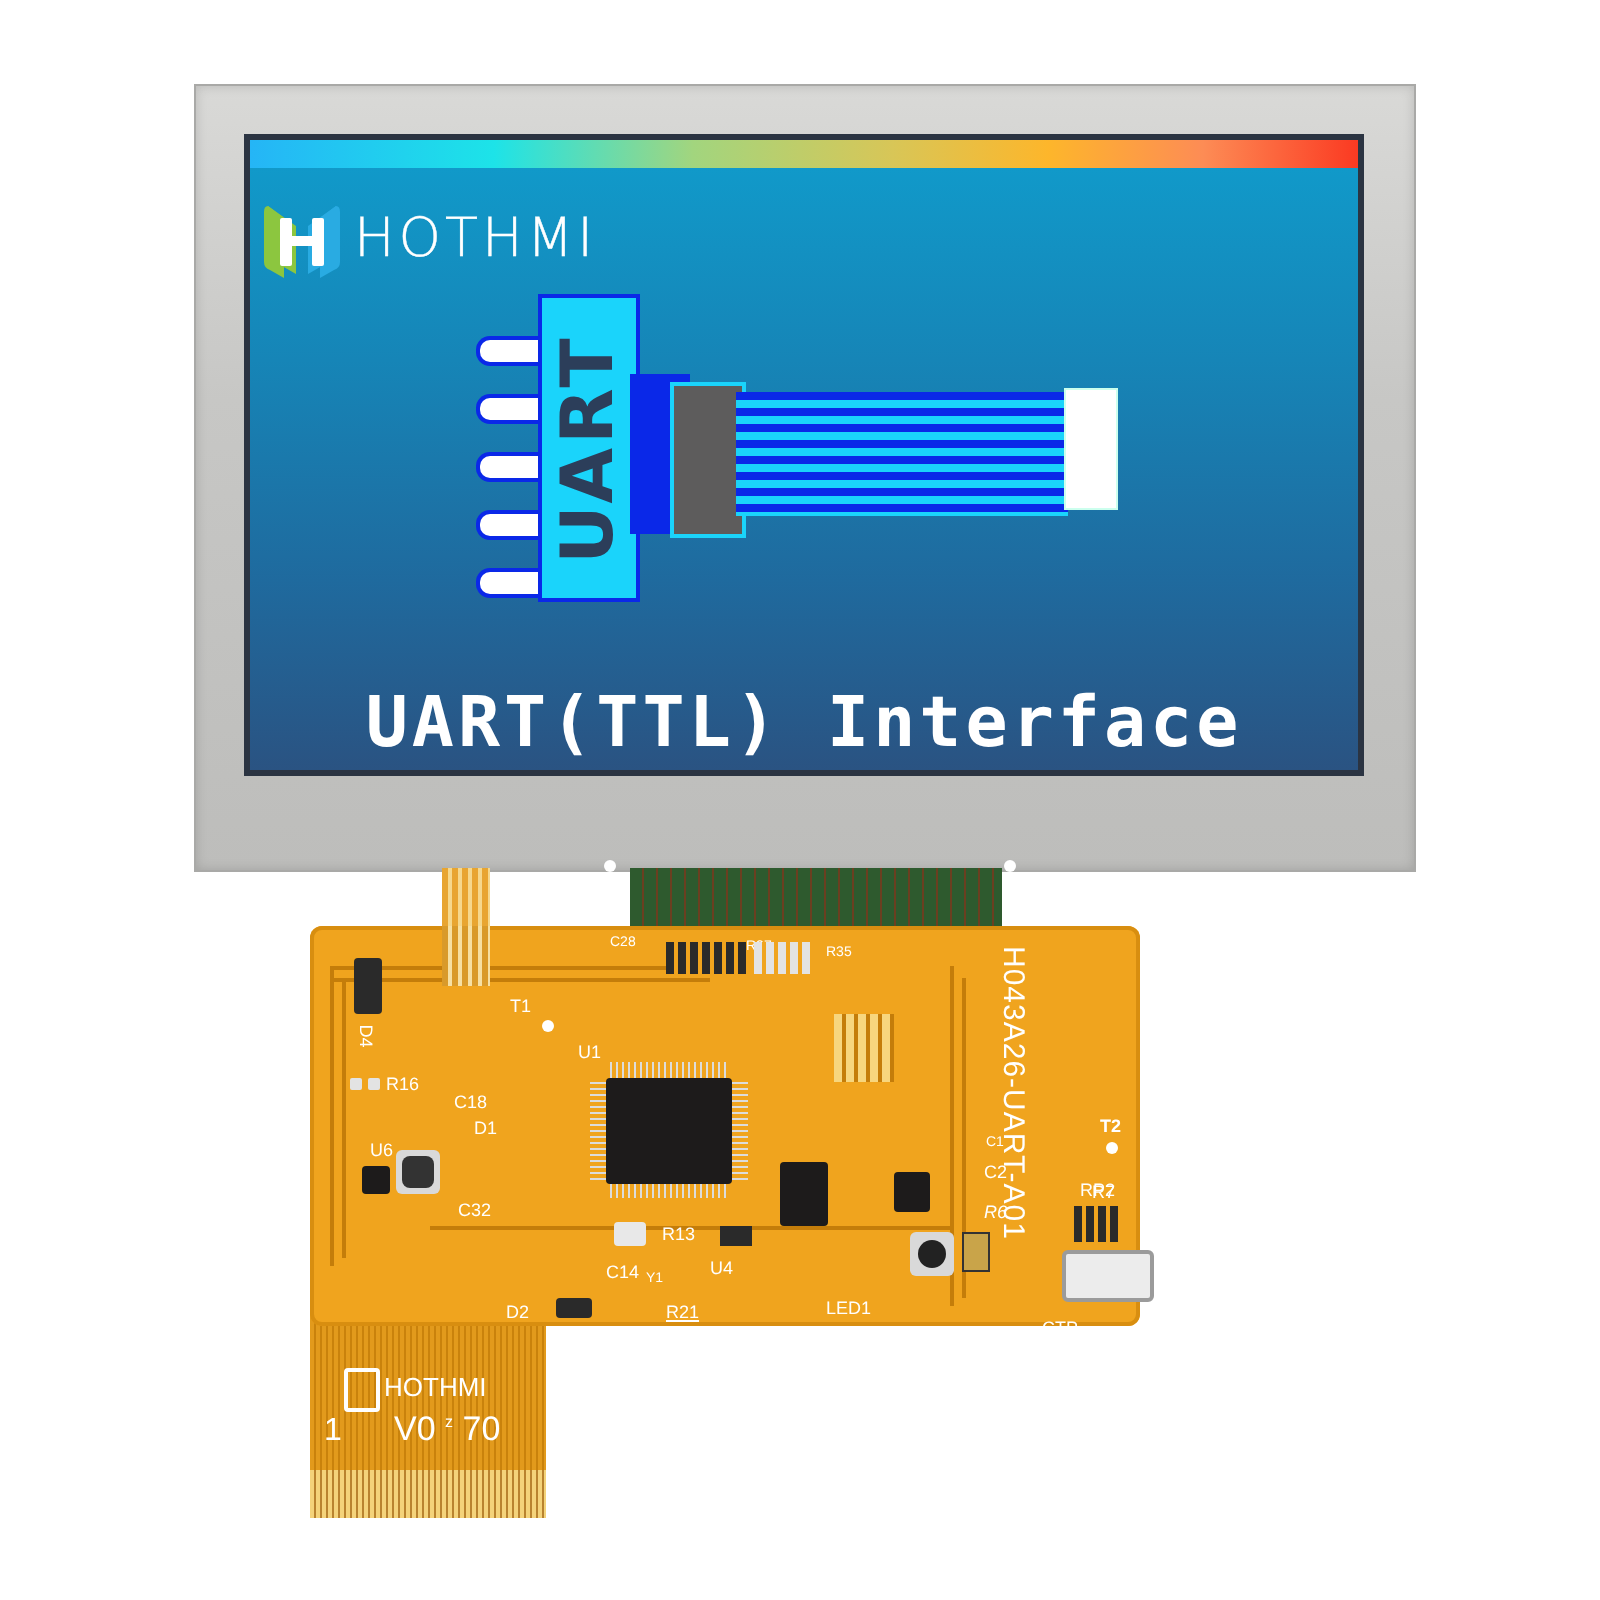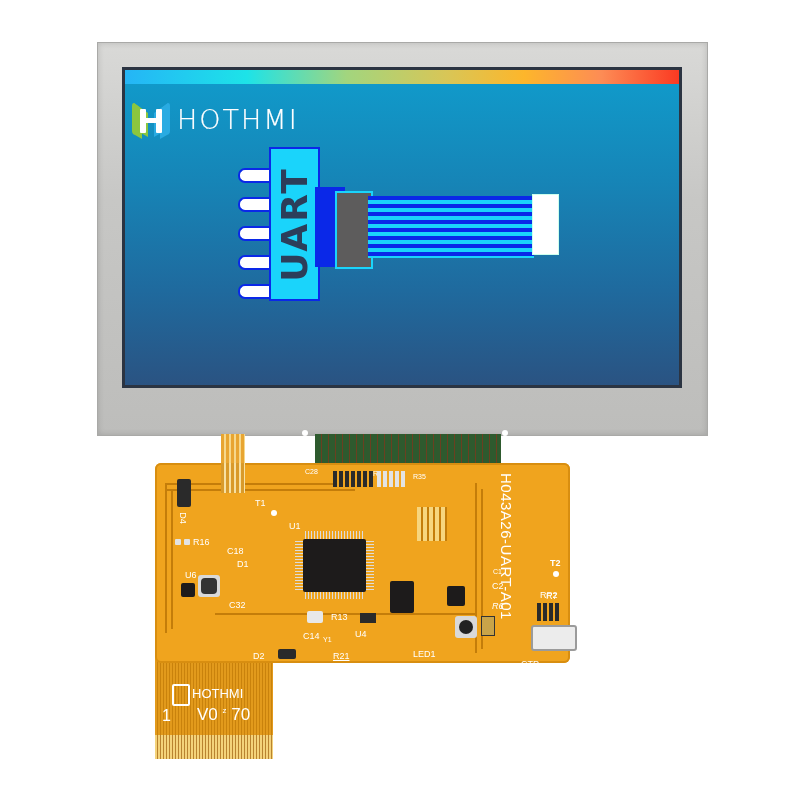--- a/index.html
+++ b/index.html
@@ -92,6 +92,7 @@
     <div id="cable" class="abs"></div>
     <div id="cable-end" class="abs"></div>
 
+    <div id="headline" class="abs">UART(TTL) Interface</div>
   </div>
 </div>
 

